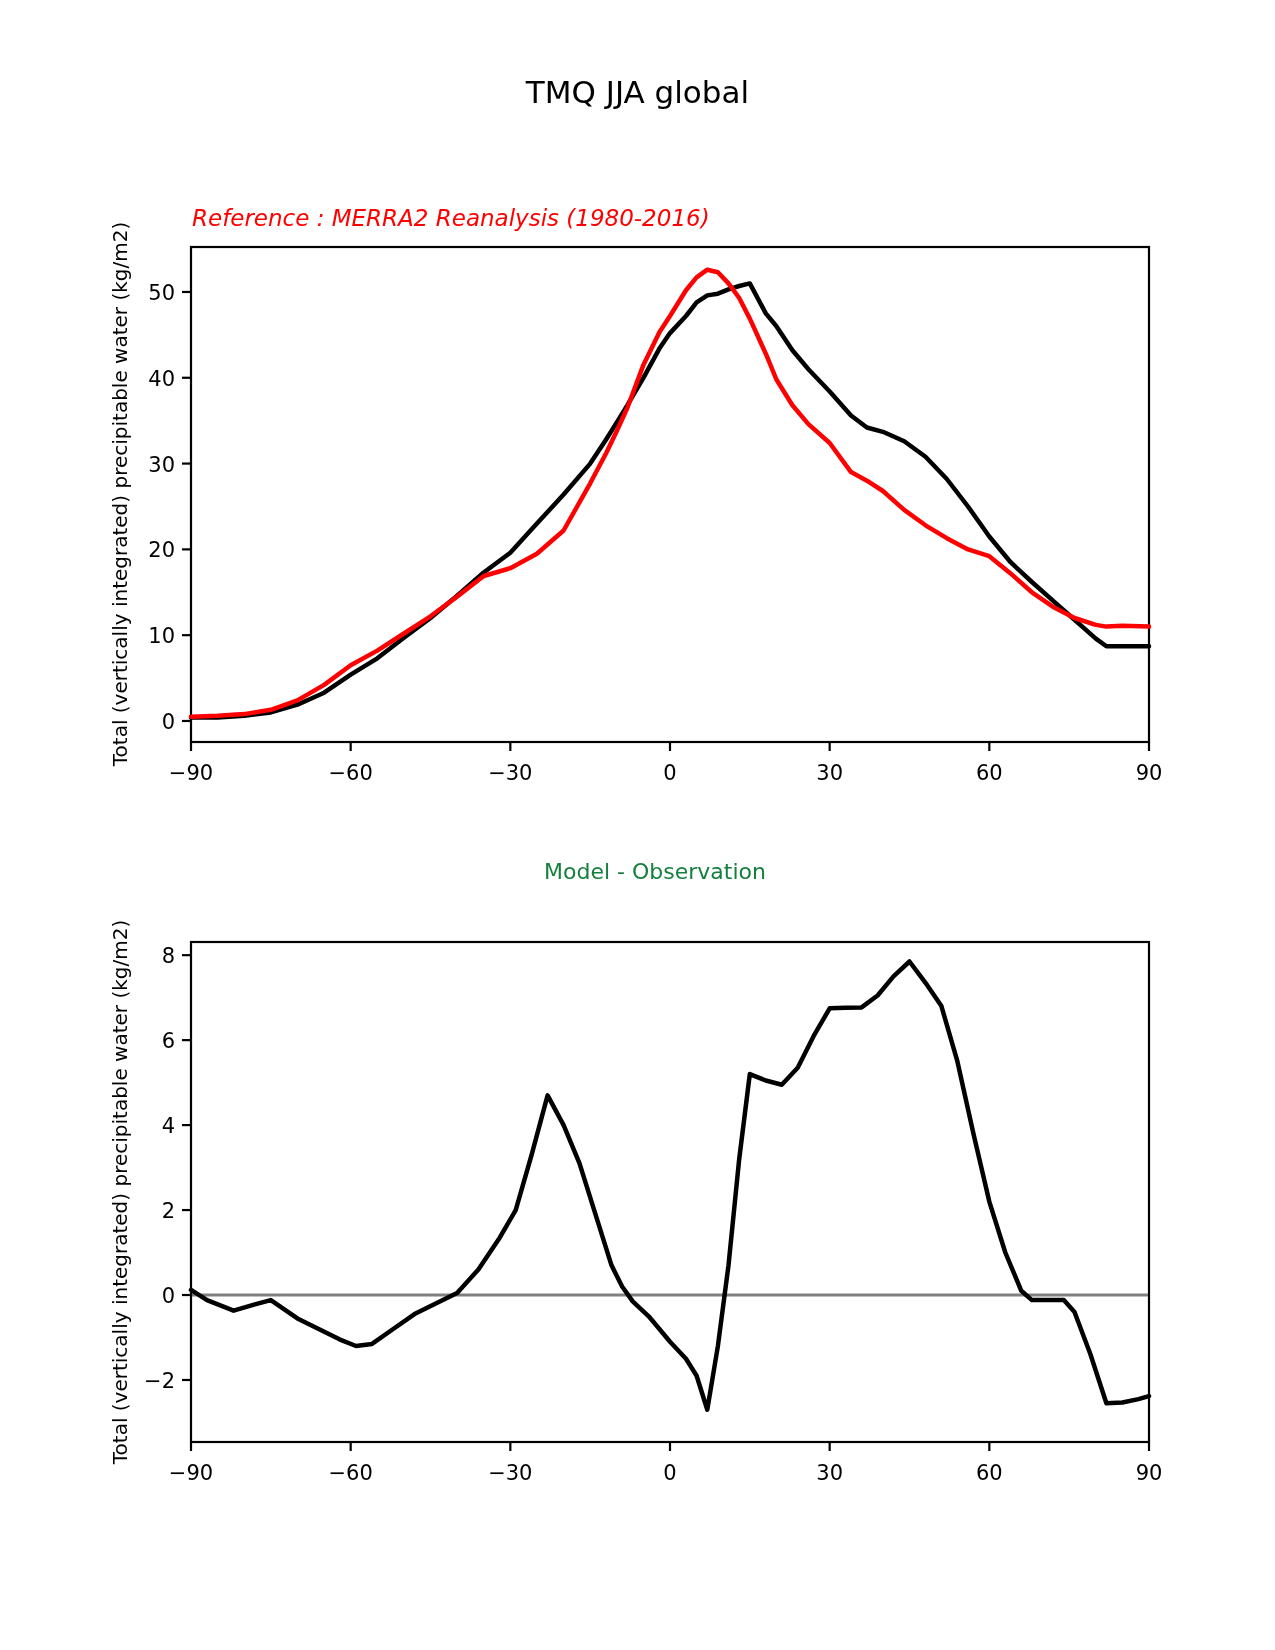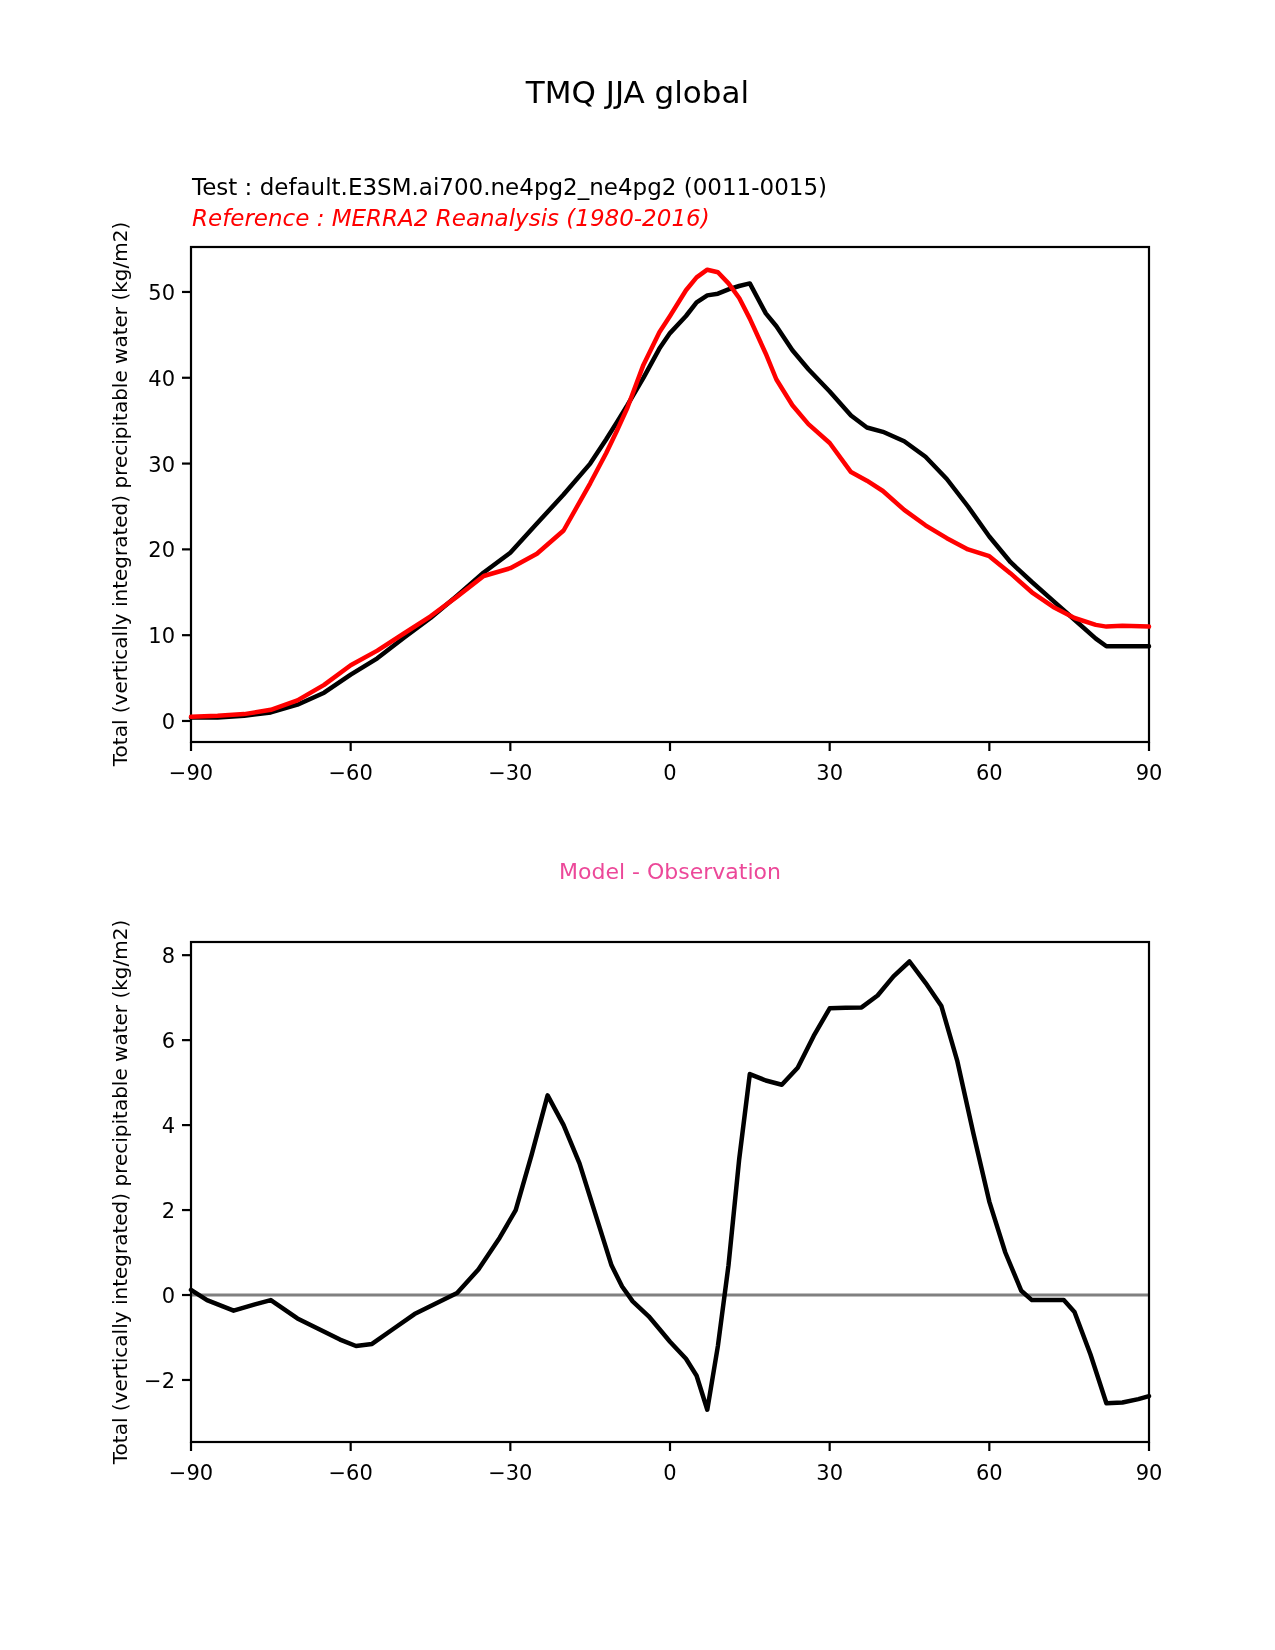--- a/index.html
+++ b/index.html
@@ -26,7 +26,6 @@
 
   <div class="chart-title">TMQ JJA global</div>
 
-  <div class="sub sub-test">Test : default.E3SM.ai700.ne4pg2_ne4pg2 (0011-0015)</div>
   <div class="sub sub-ref">Reference : MERRA2 Reanalysis (1980-2016)</div>
 
   <div class="ylabel ylabel-top">Total (vertically integrated) precipitable water (kg/m2)</div>

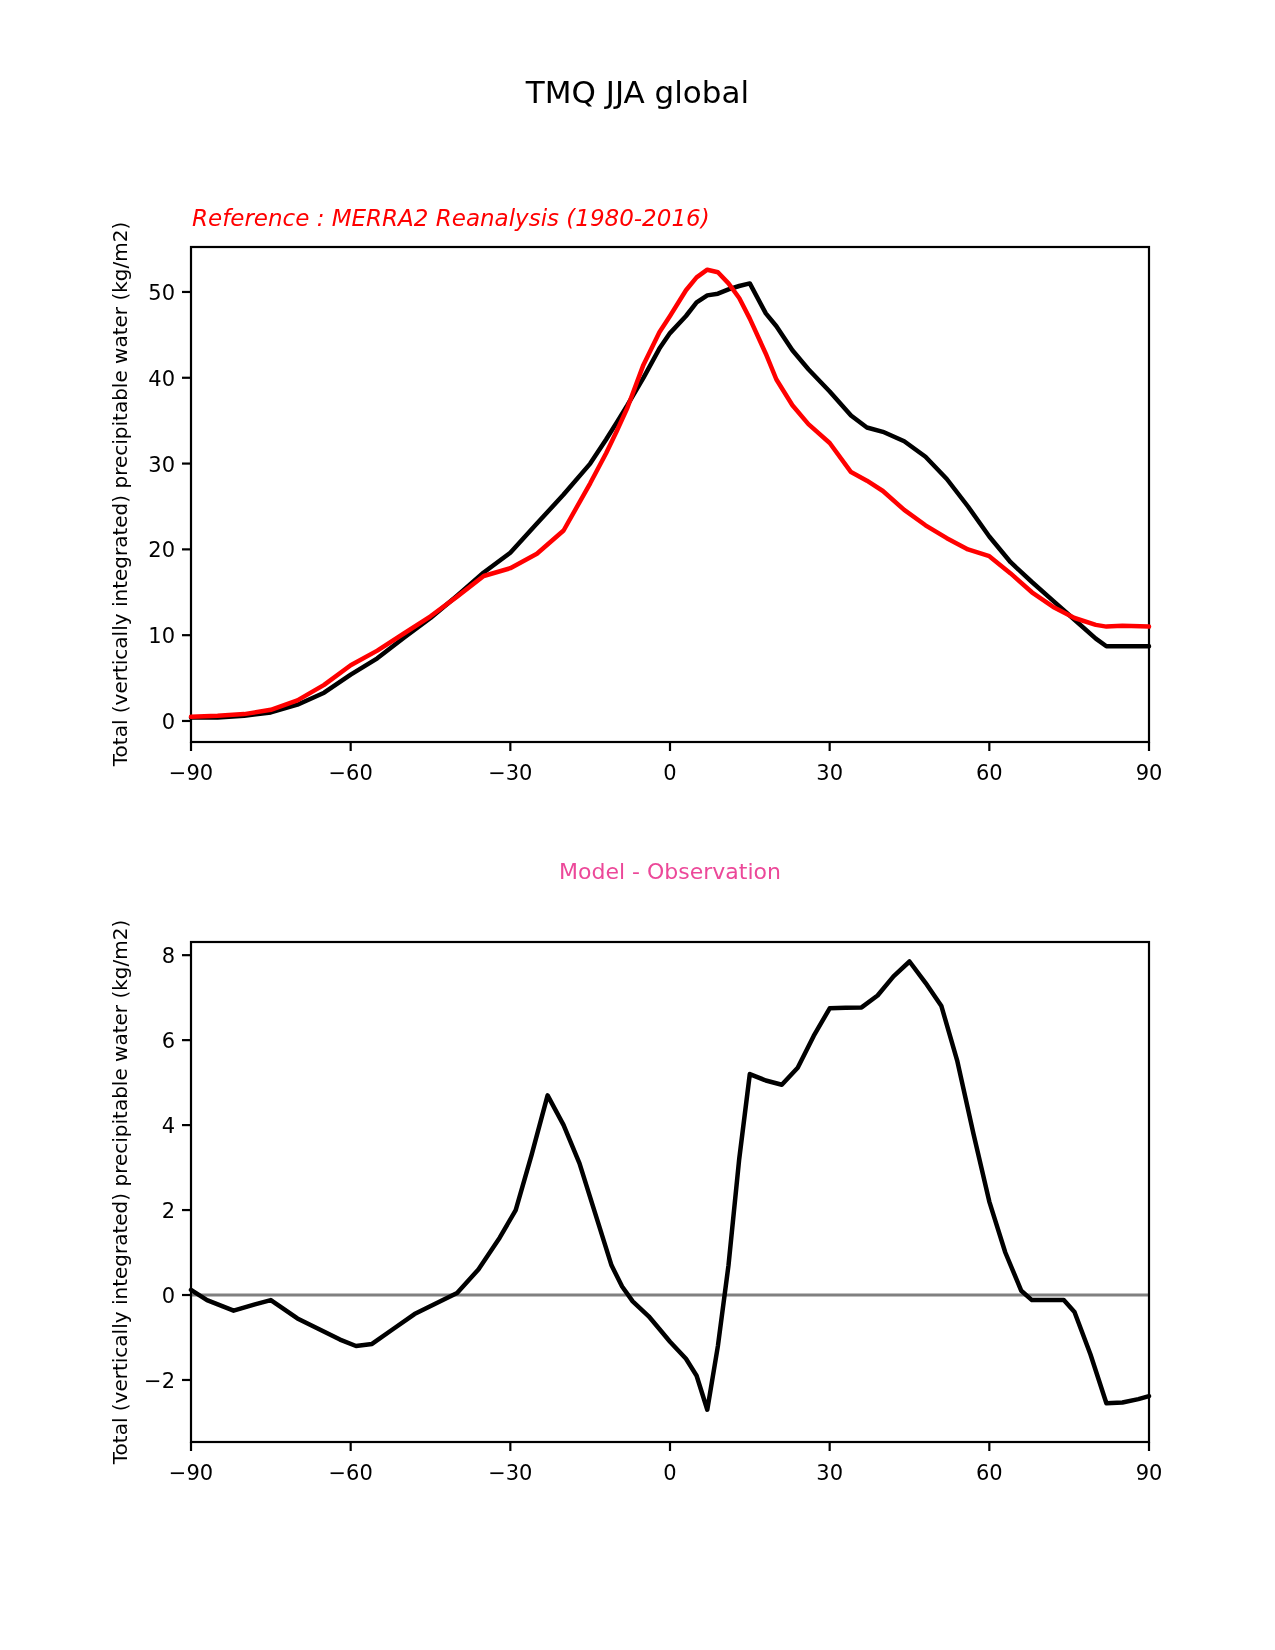--- a/index.html
+++ b/index.html
@@ -14,8 +14,8 @@
         font-size:20px;color:#000;transform:rotate(-90deg);white-space:nowrap;}
   .ylabel-top{left:-189px;top:481px;}
   .ylabel-bottom{left:-189px;top:1179px;}
-  .plot2-title{position:absolute;left:191px;top:859px;width:958px;text-align:center;
-        font-size:22px;color:#ec4899;}
+  .plot2-title{position:absolute;left:176px;top:859px;width:958px;text-align:center;
+        font-size:22px;color:#15803d;}
   svg{position:absolute;left:0;top:0;}
   svg text{font-family:"DejaVu Sans", sans-serif;font-size:21px;fill:#000;}
 </style>

